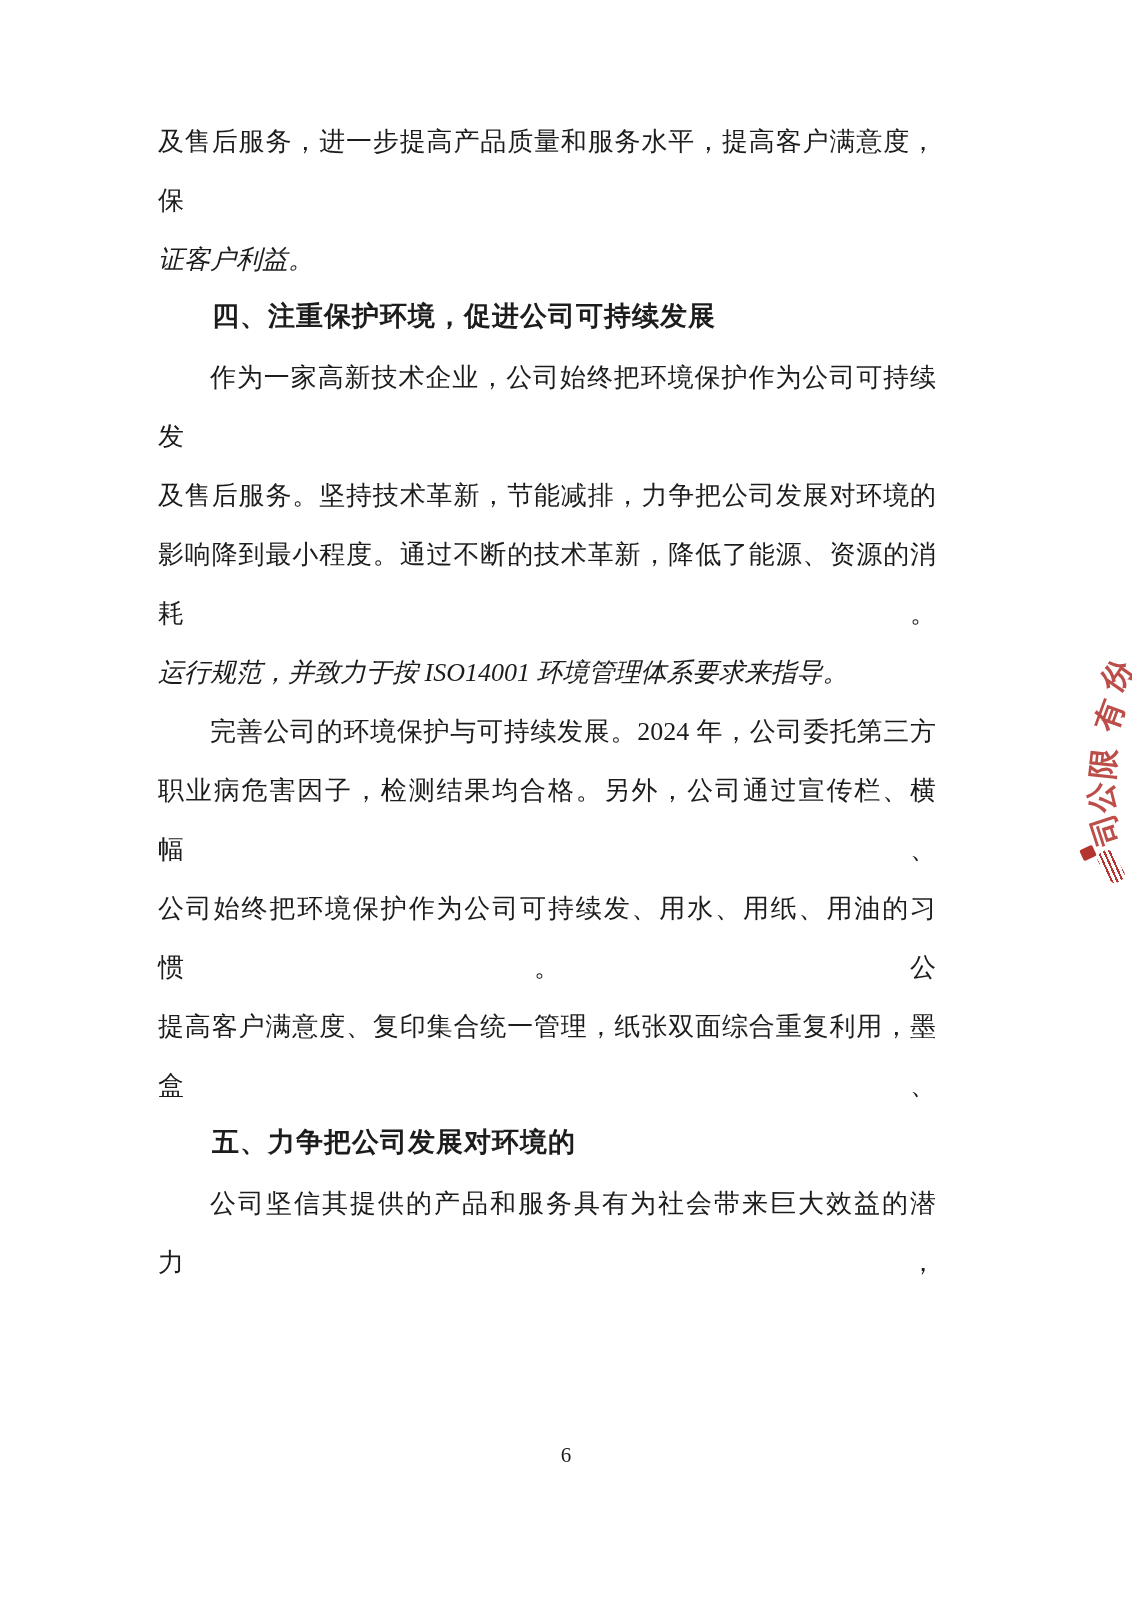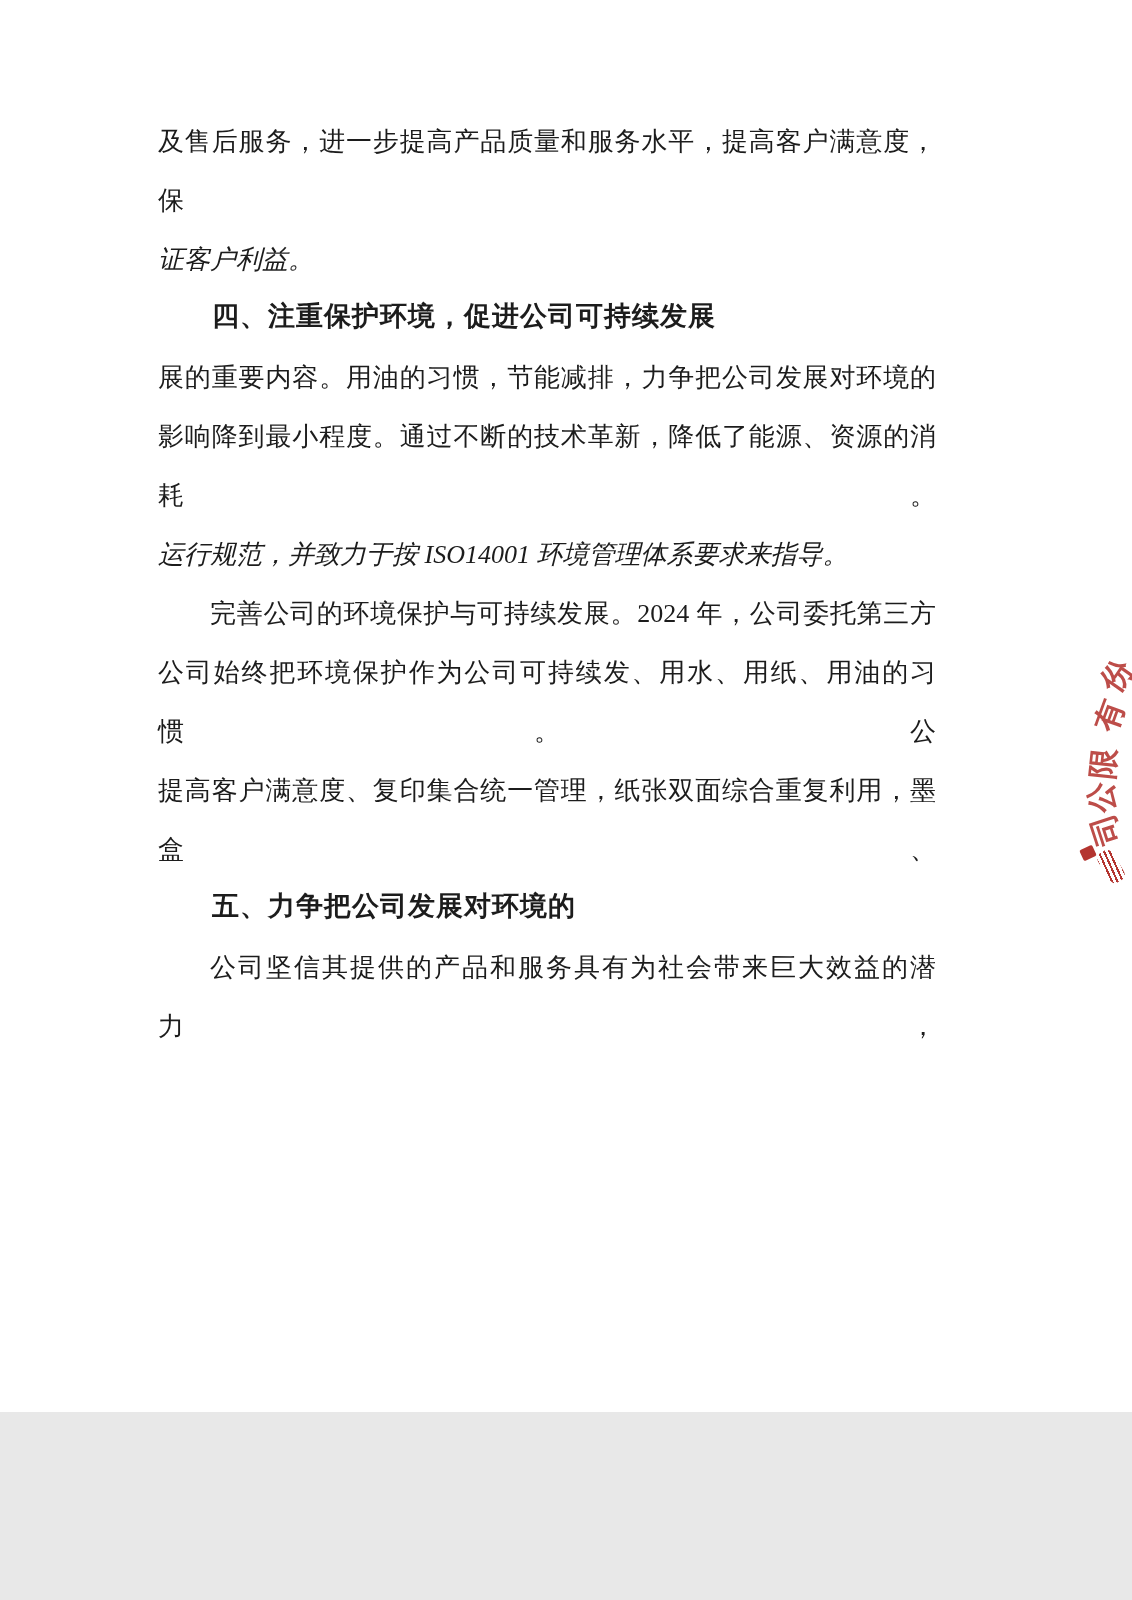--- a/index.html
+++ b/index.html
@@ -5,7 +5,7 @@
   html,body{margin:0;padding:0;background:#e8e8e8;}
   .page{
     position:relative;
-    width:1132px;height:1412px;
+    width:1132px;height:1600px;
     margin:0 auto;
     background:#ffffff;
     overflow:hidden;

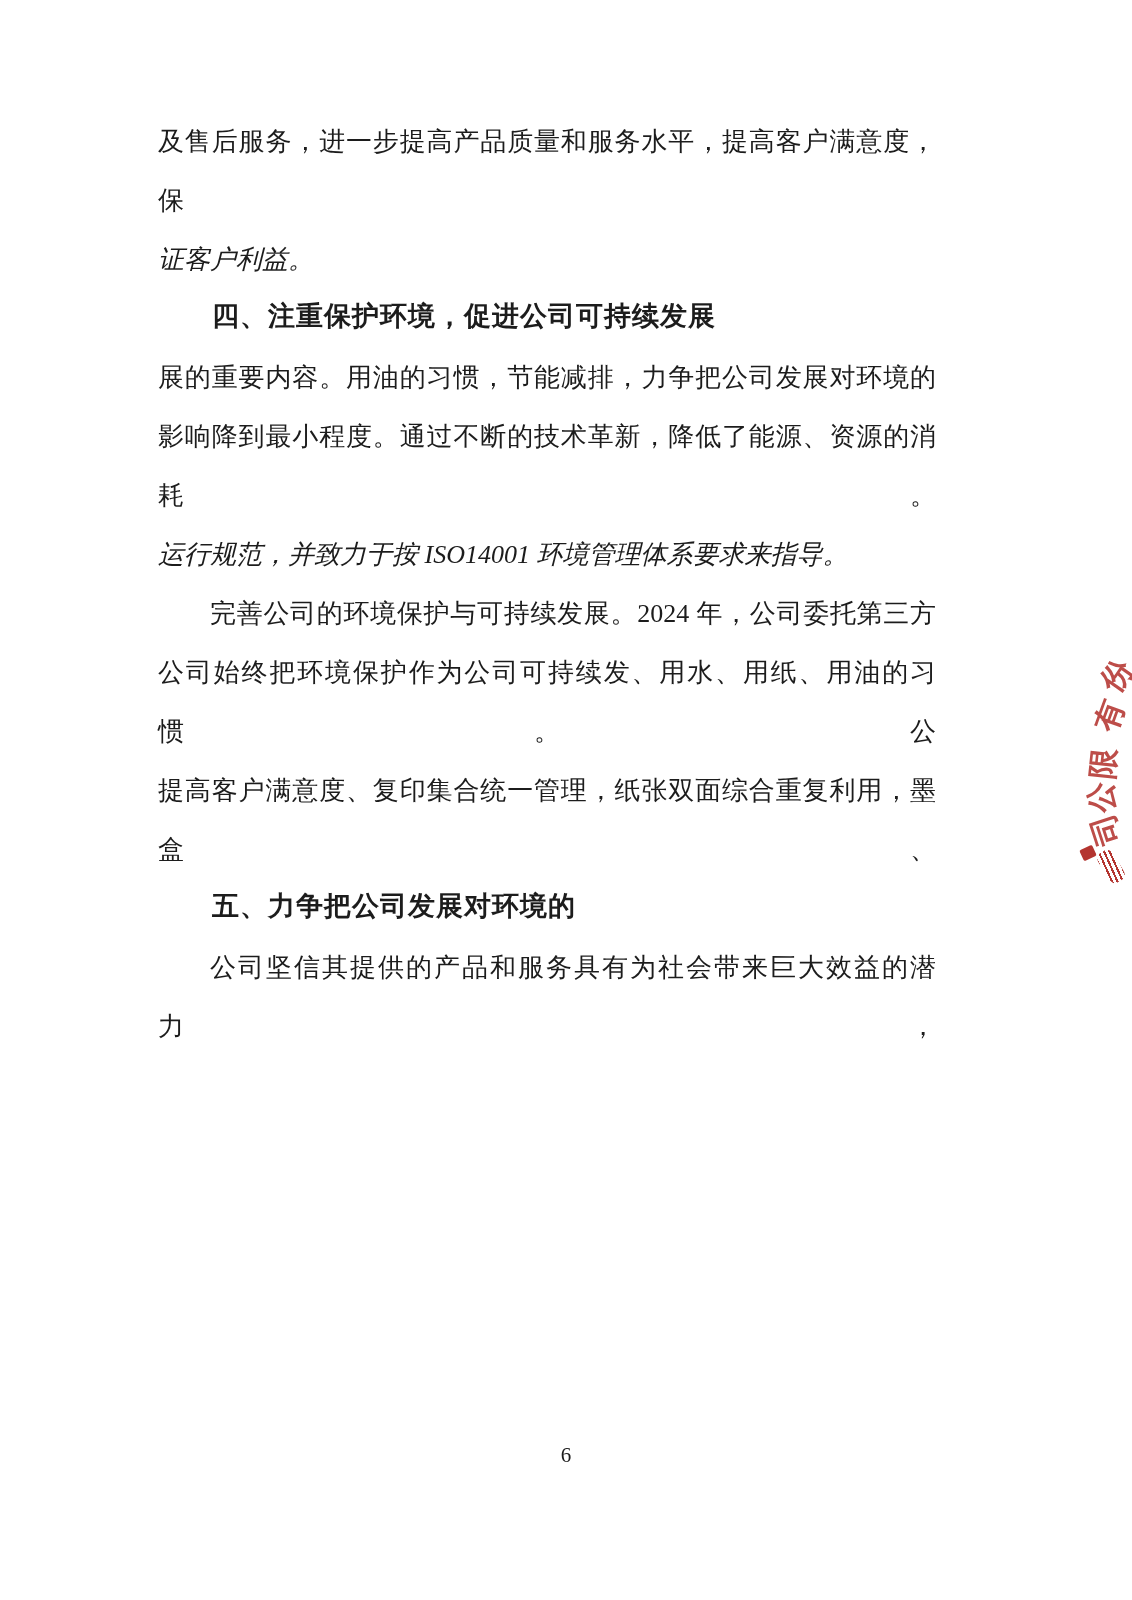--- a/index.html
+++ b/index.html
@@ -76,6 +76,7 @@
     <div class="ln">及售后服务，进一步提高产品质量和服务水平，提高客户满意度，保</div>
     <div class="ln-end">证客户利益。</div>
     <div class="h">四、注重保护环境，促进公司可持续发展</div>
+    <div class="ln ind">作为一家高新技术企业，公司始终把环境保护作为公司可持续发</div>
     <div class="ln">展的重要内容。用油的习惯，节能减排，力争把公司发展对环境的</div>
     <div class="ln">影响降到最小程度。通过不断的技术革新，降低了能源、资源的消耗。</div>
     <div class="ln-end">运行规范，并致力于按 ISO14001 环境管理体系要求来指导。</div>

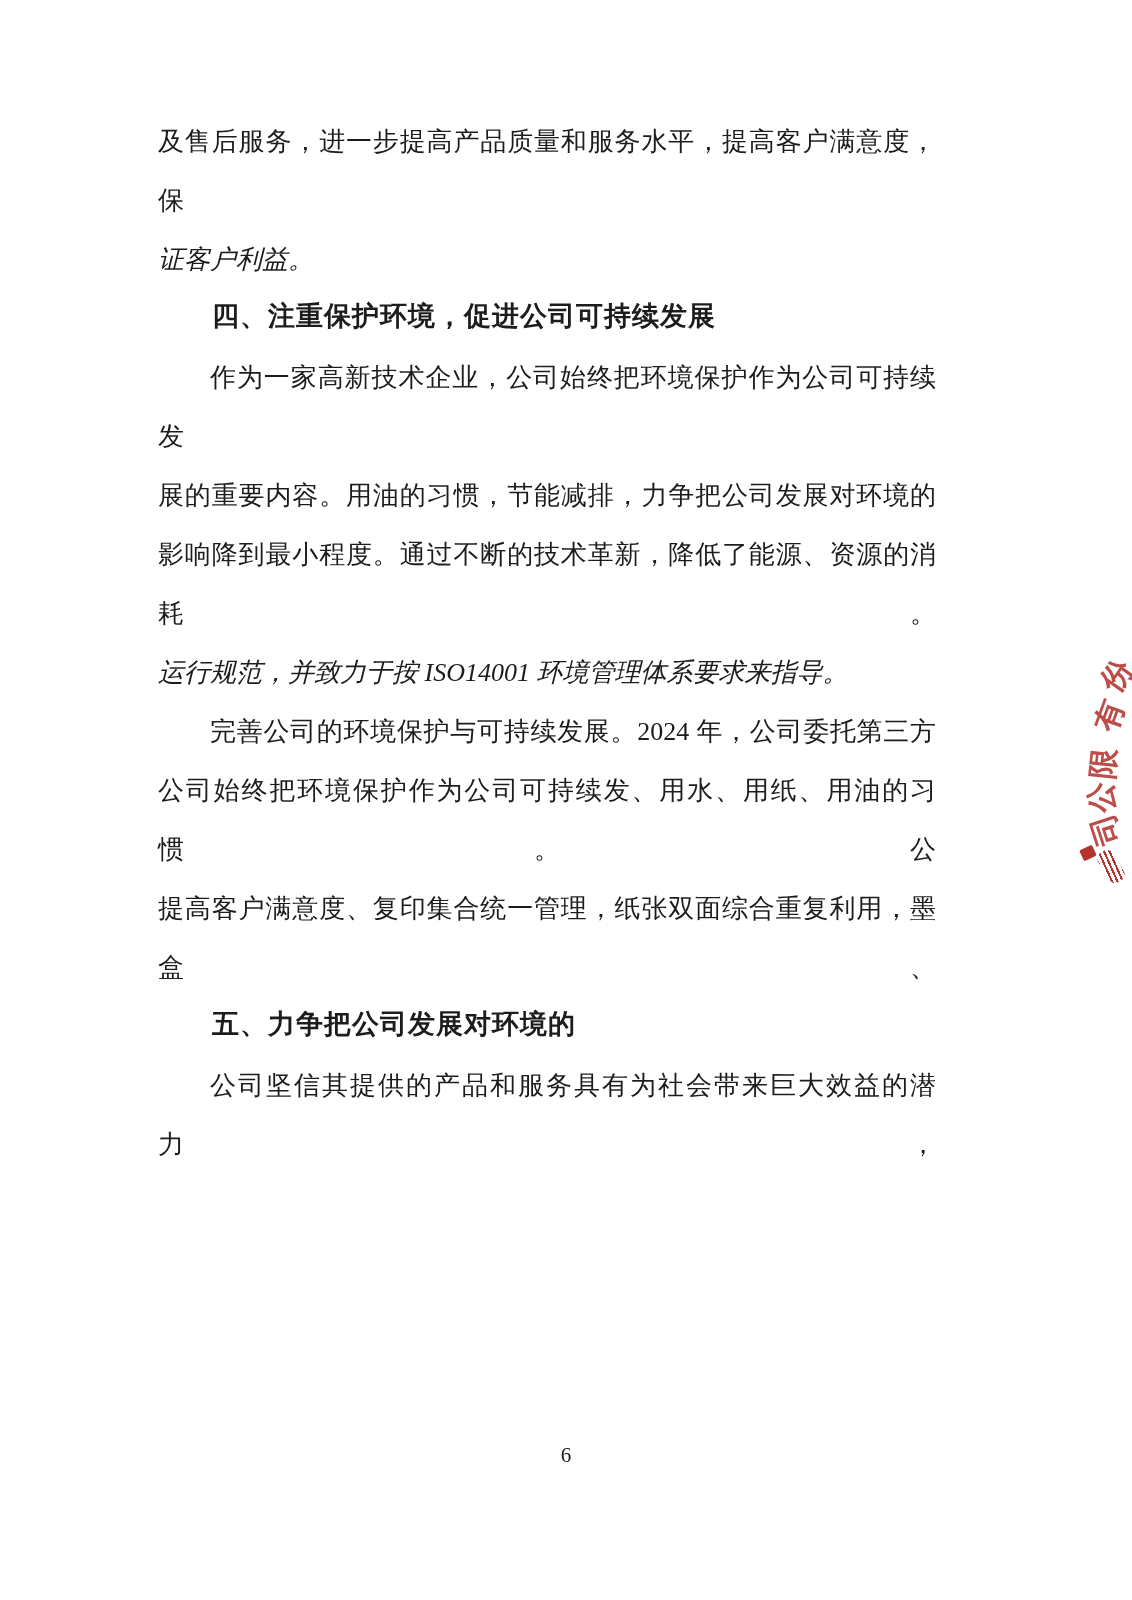--- a/index.html
+++ b/index.html
@@ -77,7 +77,7 @@
     <div class="ln-end">证客户利益。</div>
     <div class="h">四、注重保护环境，促进公司可持续发展</div>
     <div class="ln ind">作为一家高新技术企业，公司始终把环境保护作为公司可持续发</div>
-    <div class="ln">展的重要内容。用油的习惯，节能减排，力争把公司发展对环境的</div>
+    <div class="ln">及售后服务。坚持技术革新，节能减排，力争把公司发展对环境的</div>
     <div class="ln">影响降到最小程度。通过不断的技术革新，降低了能源、资源的消耗。</div>
     <div class="ln-end">运行规范，并致力于按 ISO14001 环境管理体系要求来指导。</div>
     <div class="ln ind">完善公司的环境保护与可持续发展。2024 年，公司委托第三方</div>

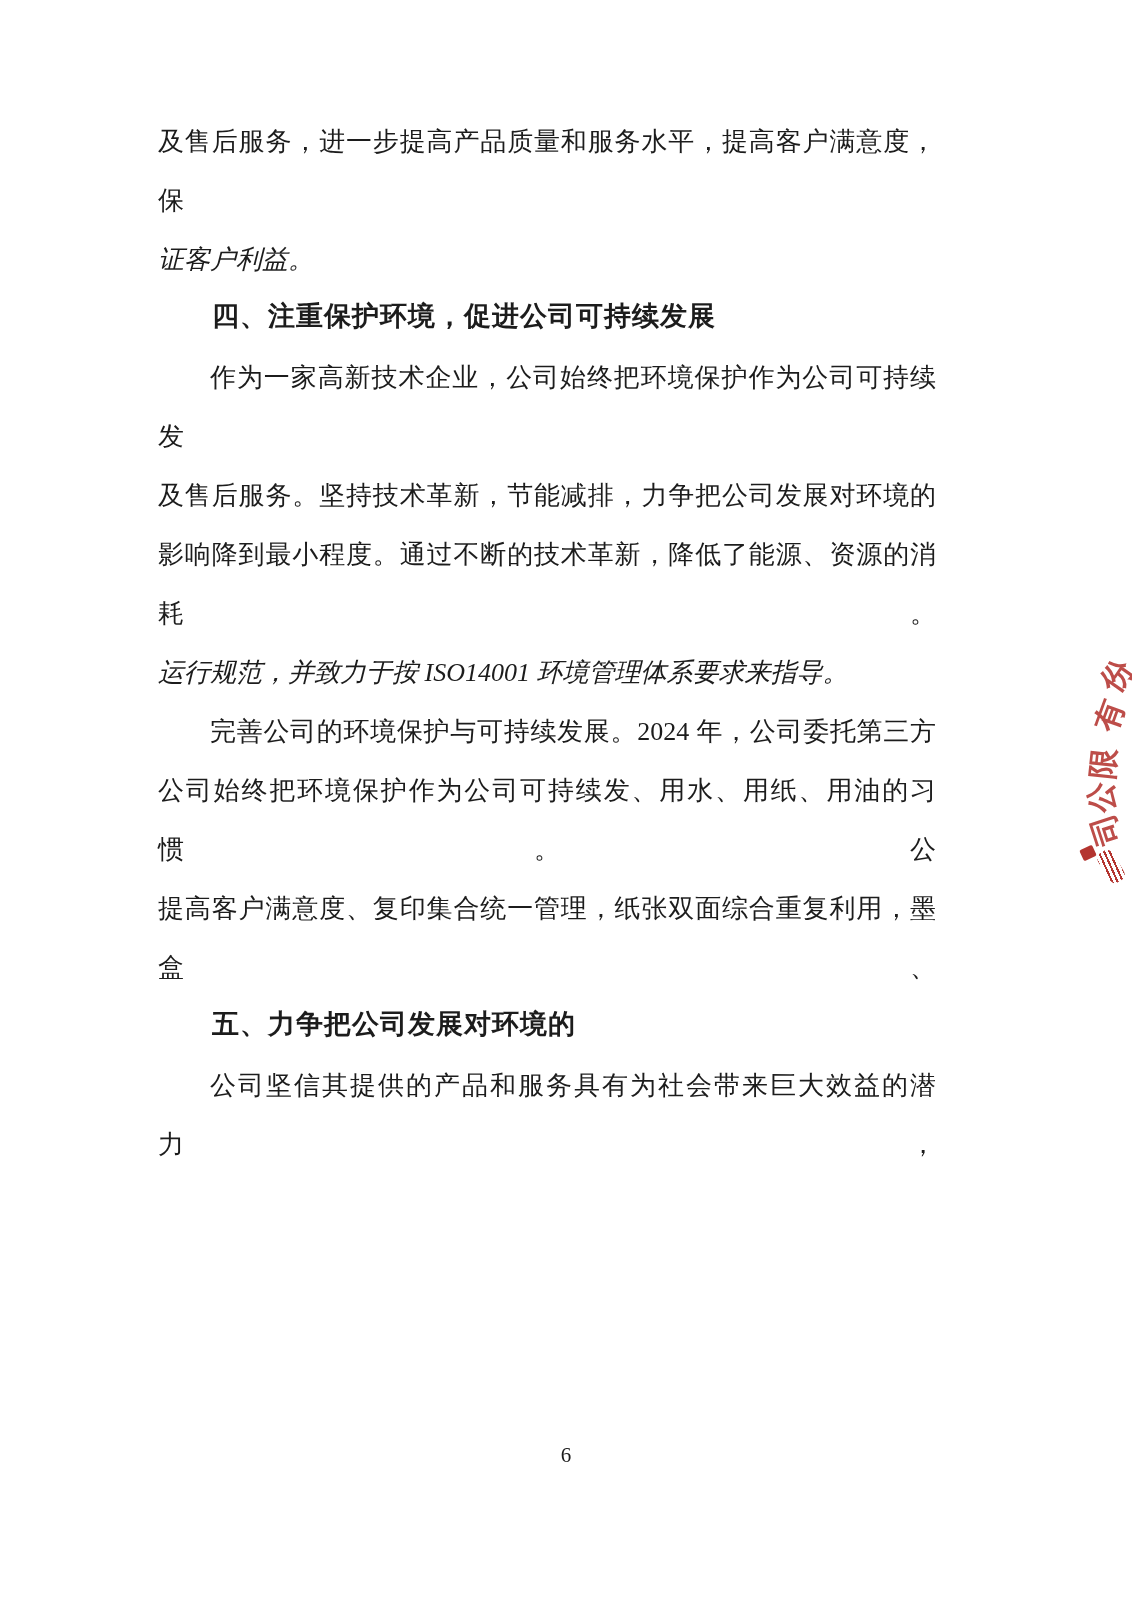--- a/index.html
+++ b/index.html
@@ -81,6 +81,7 @@
     <div class="ln">影响降到最小程度。通过不断的技术革新，降低了能源、资源的消耗。</div>
     <div class="ln-end">运行规范，并致力于按 ISO14001 环境管理体系要求来指导。</div>
     <div class="ln ind">完善公司的环境保护与可持续发展。2024 年，公司委托第三方</div>
+    <div class="ln">职业病危害因子，检测结果均合格。另外，公司通过宣传栏、横幅、</div>
     <div class="ln">公司始终把环境保护作为公司可持续发、用水、用纸、用油的习惯。公</div>
     <div class="ln">提高客户满意度、复印集合统一管理，纸张双面综合重复利用，墨盒、</div>
     <div class="h">五、力争把公司发展对环境的</div>

